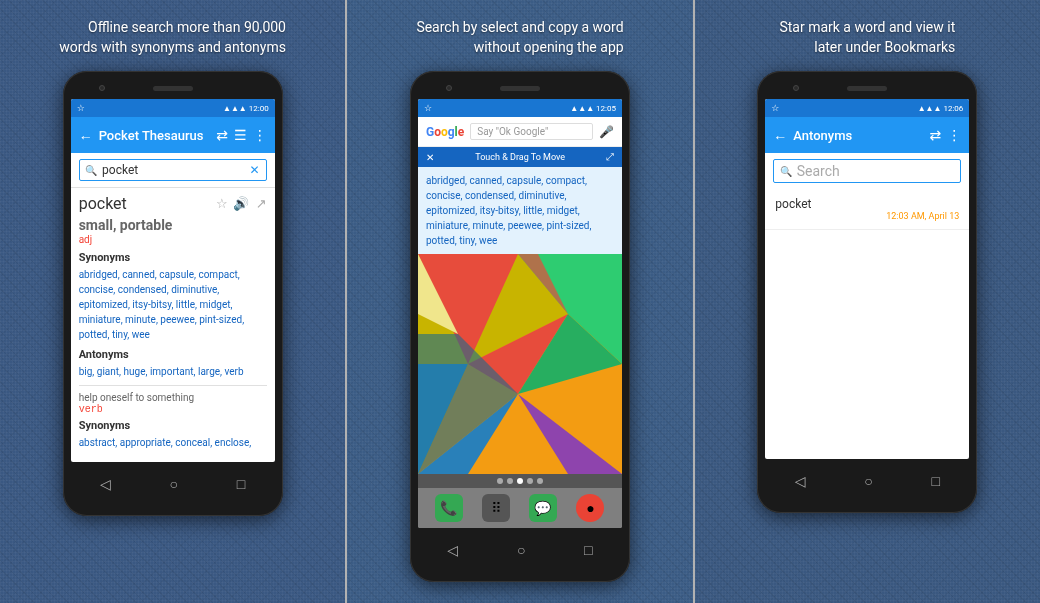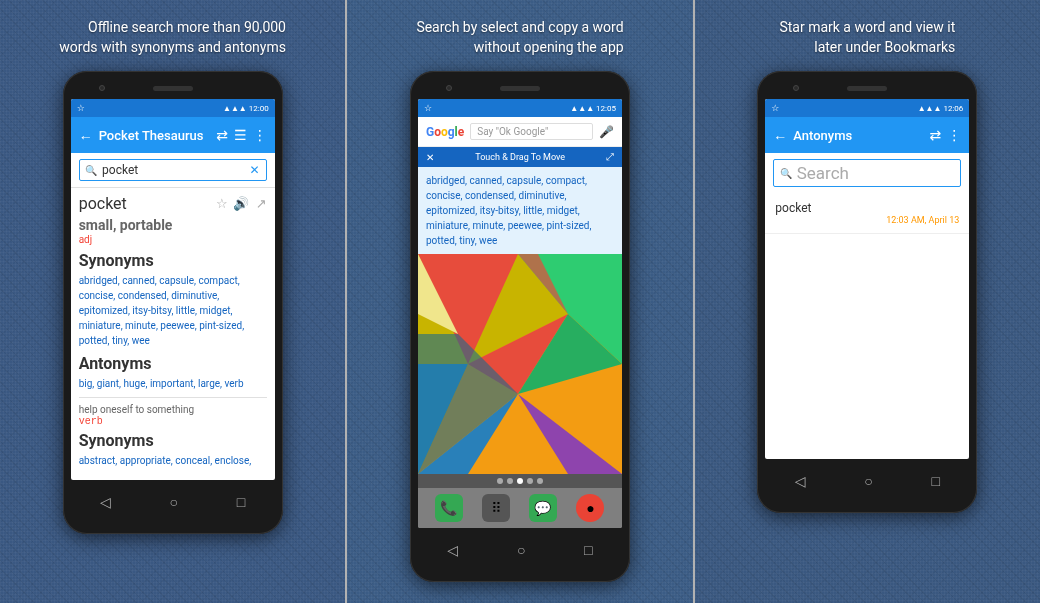--- a/index.html
+++ b/index.html
@@ -530,7 +530,7 @@
       <div class="bookmarks-content">
         <div class="search-bar-bm">
           <span style="font-size:10px;color:#aaa;">🔍</span>
-          <span style="color:#aaa; font-size:17px;">Search</span>
+          <span style="color:#aaa; font-size:14px;">Search</span>
         </div>
 
 

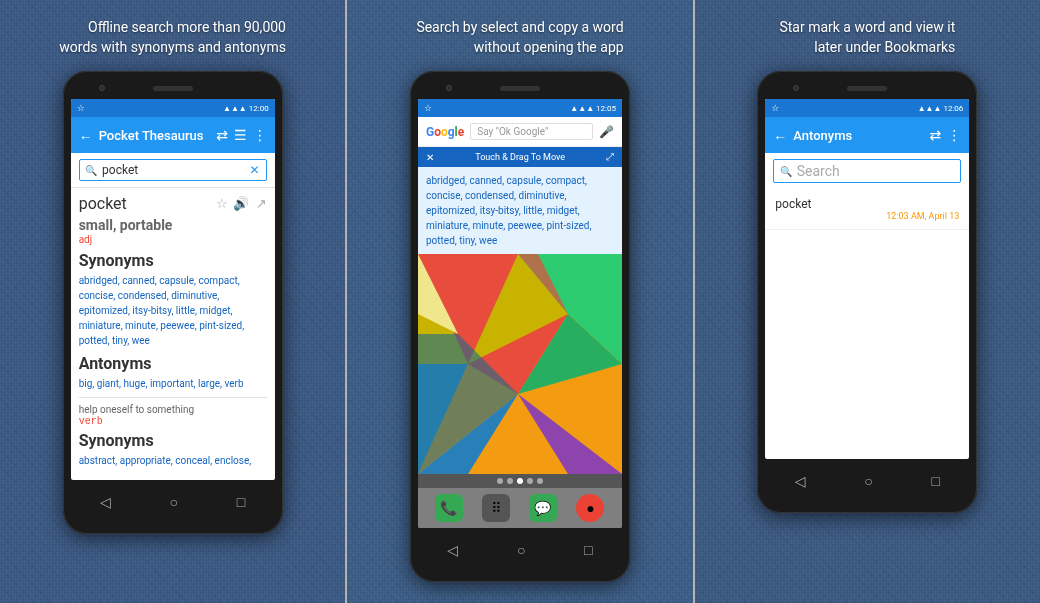--- a/index.html
+++ b/index.html
@@ -194,7 +194,7 @@
     .word-definition { color: #666; font-size: 14px; margin-bottom: 1px; font-weight: bold; }
     .word-pos { color: #F44336; font-size: 10px; margin-bottom: 6px; }
 
-    .section-title { color: #333; font-size: 16px; font-weight: bold; margin-bottom: 3px; }
+    .section-title { color: #333; font-size: 11px; font-weight: bold; margin-bottom: 3px; }
     .synonyms-text { color: #1565C0; font-size: 10px; line-height: 1.5; margin-bottom: 6px; }
 
     .divider { height: 1px; background: #e0e0e0; margin: 6px 0; }

